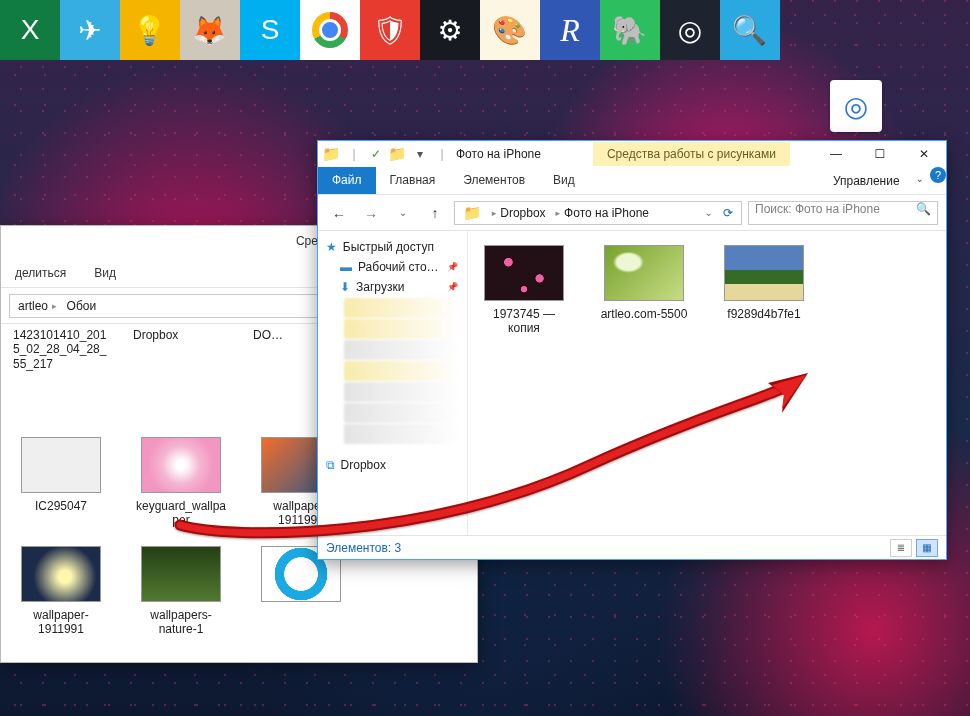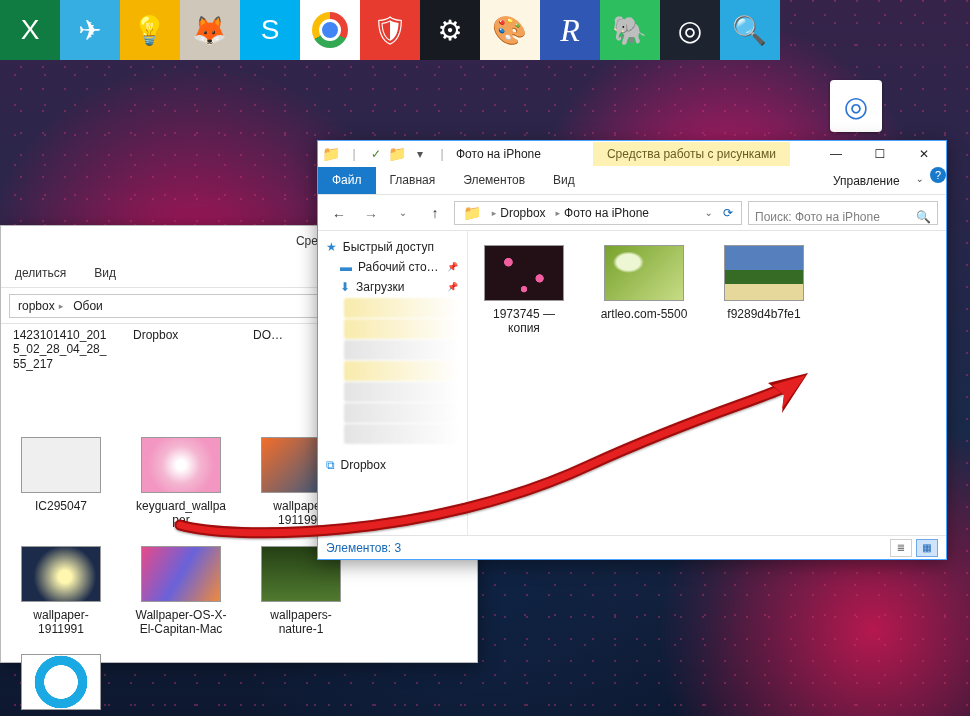--- a/index.html
+++ b/index.html
@@ -58,7 +58,7 @@
   .crumb .sep{color:#888;font-size:9px;}
   .addr-box .drop{margin-left:auto;color:#666;font-size:10px;padding:0 4px;}
   .addr-box .refresh{color:#1768b5;padding:0 4px;}
-  .search-box{width:190px;height:24px;border:1px solid #c9c9c9;display:flex;align-items:flex-end;padding:0 6px;color:#7f7f7f;}
+  .search-box{width:190px;height:24px;border:1px solid #c9c9c9;display:flex;align-items:flex-start;padding:0 6px;color:#7f7f7f;}
   .search-box .sicon{margin-left:auto;color:#555;}
   .body-split{display:flex;height:calc(100% - 26px - 28px - 36px - 24px);}
   .nav-pane{width:150px;border-right:1px solid #e9e9e9;padding:6px 4px;overflow:hidden;}

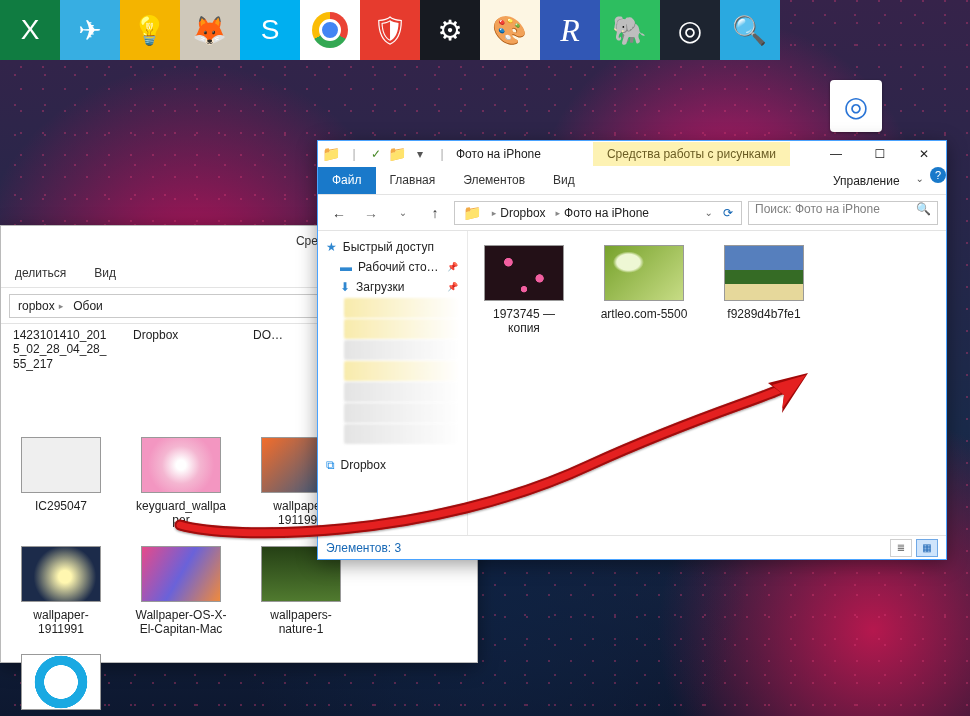--- a/index.html
+++ b/index.html
@@ -154,7 +154,7 @@
   <div class="addr">
     <div class="addr-box" style="flex:1">
       <span class="crumb">
-          <span>ropbox</span>
+          <span>artleo</span>
           <span class="sep">▸</span>
         </span>
       <span class="crumb">

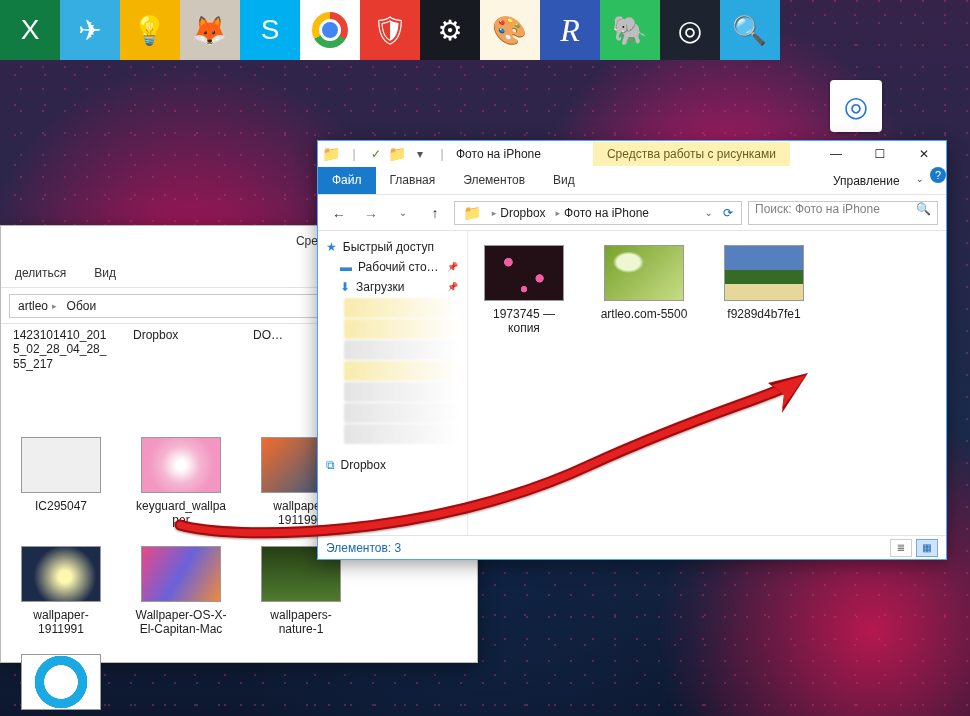--- a/index.html
+++ b/index.html
@@ -198,10 +198,6 @@
         <div class="thumb-label">wallpaper-1911991</div>
       </div>
     <div class="thumb-item">
-        <div class="thumb macblur"></div>
-        <div class="thumb-label">Wallpaper-OS-X-El-Capitan-Mac</div>
-      </div>
-    <div class="thumb-item">
         <div class="thumb forest"></div>
         <div class="thumb-label">wallpapers-nature-1</div>
       </div>

